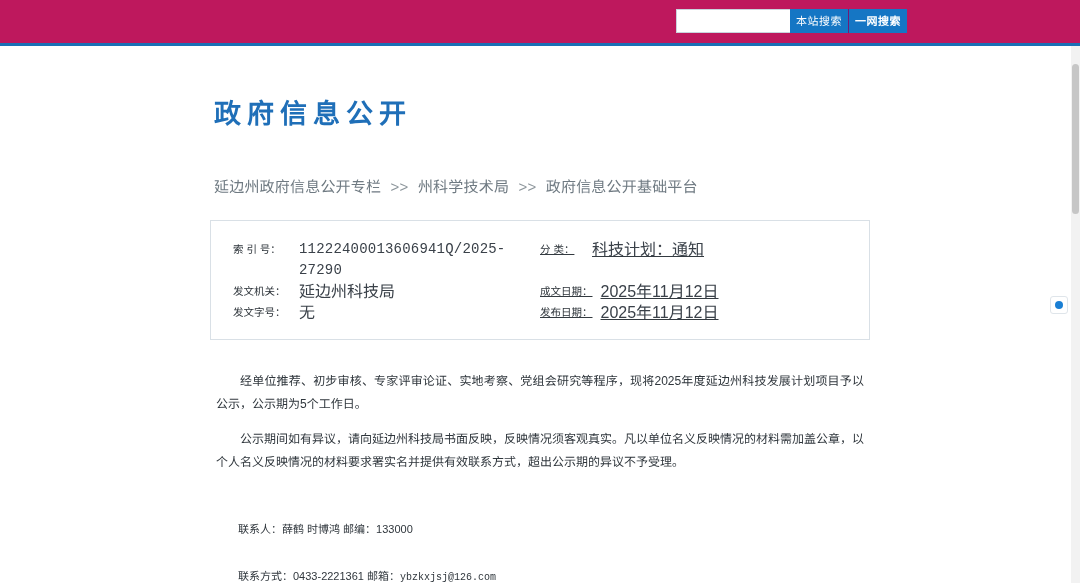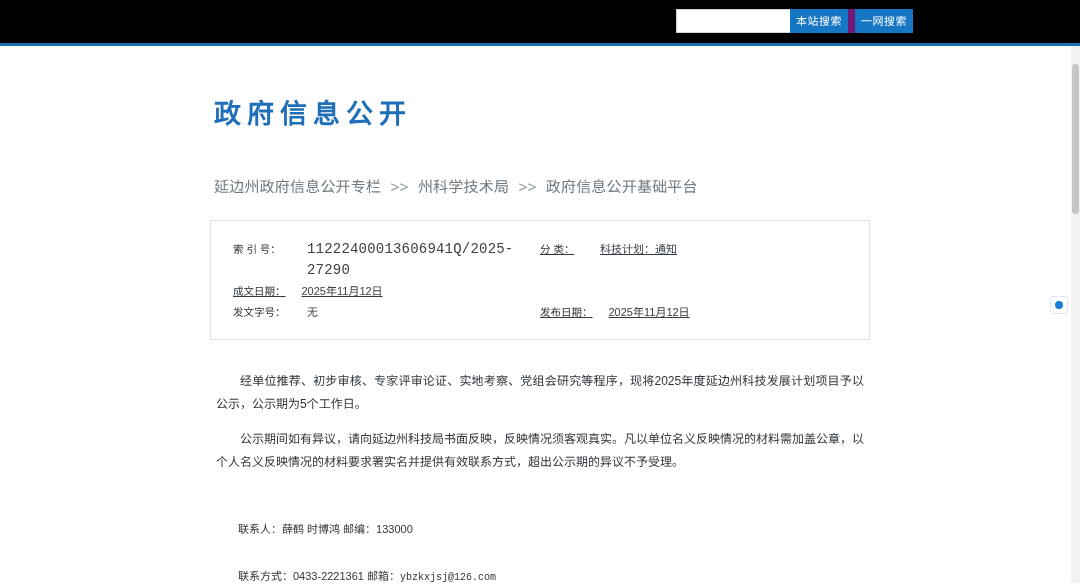--- a/index.html
+++ b/index.html
@@ -18,7 +18,7 @@
   .topbar {
     position: relative;
     height: 46px;
-    background: #000000;
+    background: #be185d;
     border-bottom: 3px solid #1a6fb5;
   }
   .search-wrap {

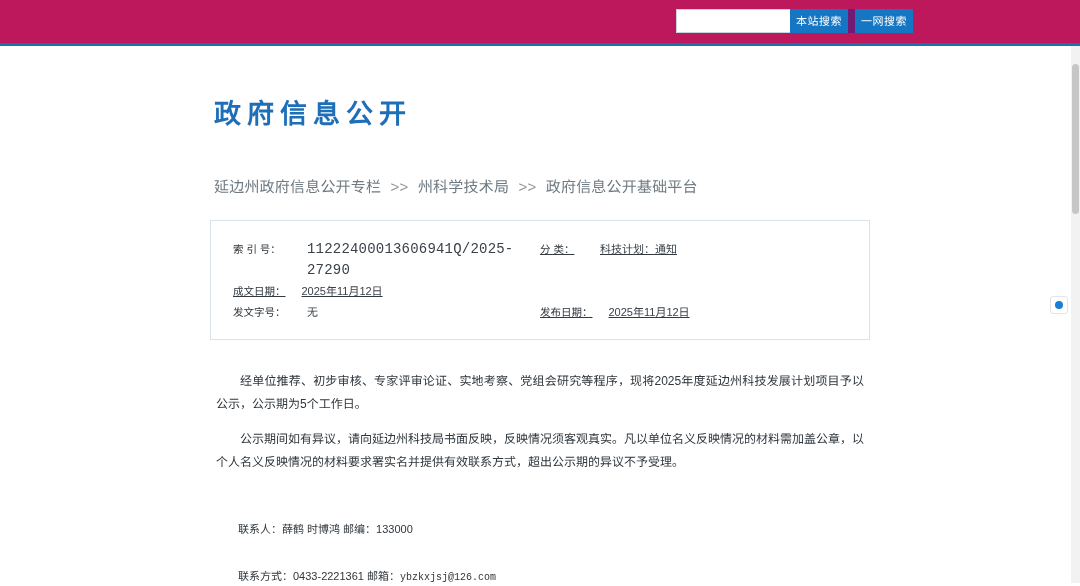--- a/index.html
+++ b/index.html
@@ -53,7 +53,7 @@
     cursor: pointer;
     letter-spacing: 0.5px;
   }
-  .search-btn + .search-btn { border-left: 7px solid #701a75; }
+  .search-btn + .search-btn { border-left: 1px solid #701a75; font-weight: bold; }
 
   
   .page {

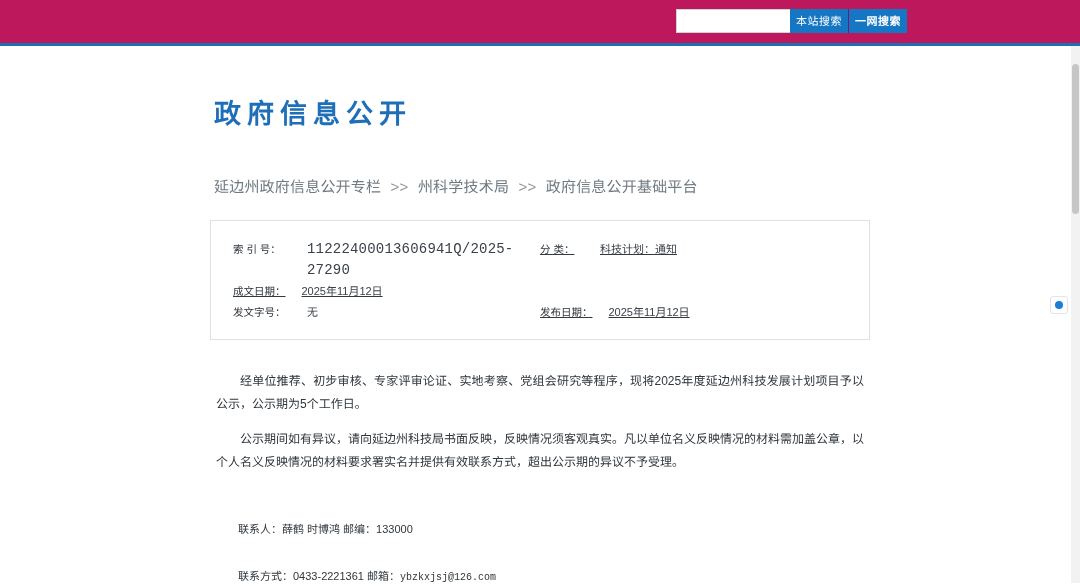--- a/index.html
+++ b/index.html
@@ -97,7 +97,7 @@
     color: #333a40;
     line-height: 21px;
   }
-  .metacol { display: flex; gap: 8px; }
+  .metacol { display: flex; }
   .metacol.left  { width: 50%; }
   .metacol.right { width: 50%; text-decoration: underline; }
   .mlabel {

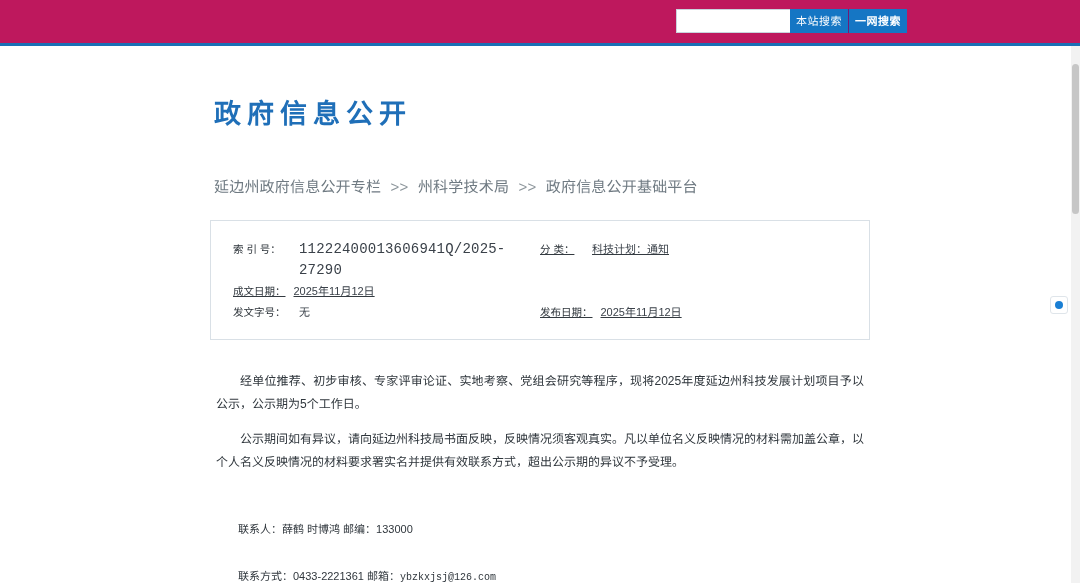--- a/index.html
+++ b/index.html
@@ -115,7 +115,7 @@
   }
   .mval.cn {
     font-family: "Liberation Sans", "DejaVu Sans", sans-serif;
-    font-size: 11px;
+    font-size: 16px;
     letter-spacing: 0;
   }
 

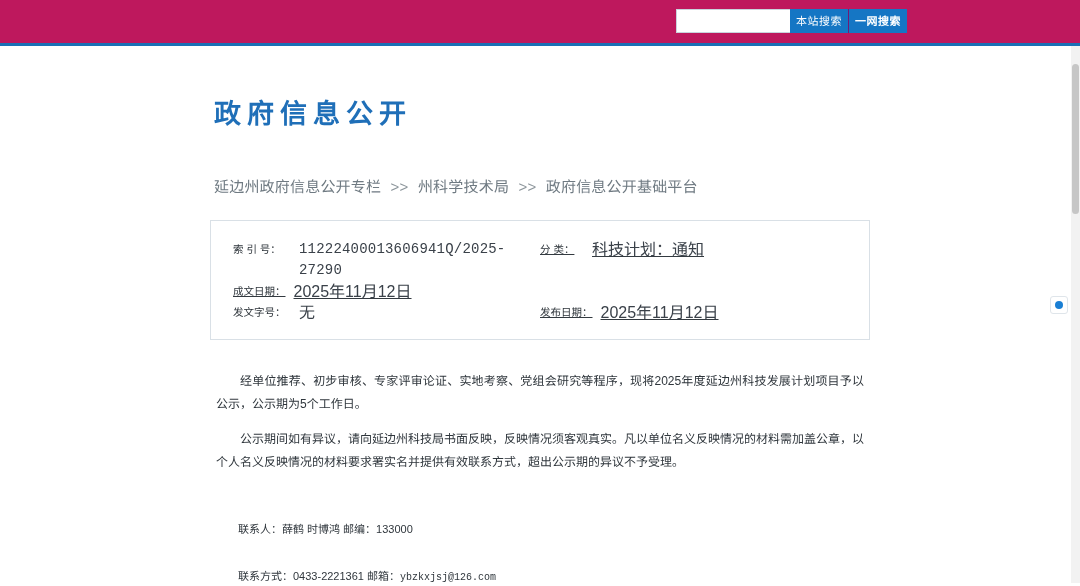--- a/index.html
+++ b/index.html
@@ -221,6 +221,10 @@
       </div>
 
       <div class="metarow">
+        <div class="metacol left">
+          <span class="mlabel">发文机关：</span>
+          <span class="mval cn">延边州科技局</span>
+        </div>
         <div class="metacol right">
           <span class="mlabel wide">成文日期：</span>
           <span class="mval cn">2025年11月12日</span>

